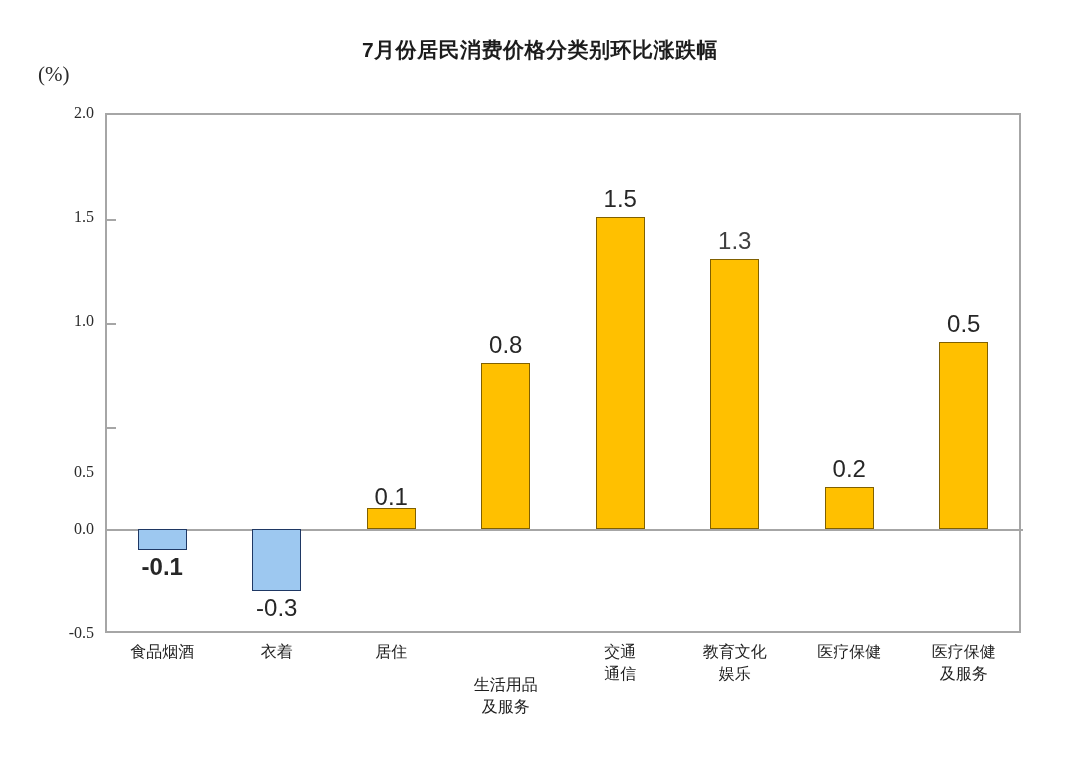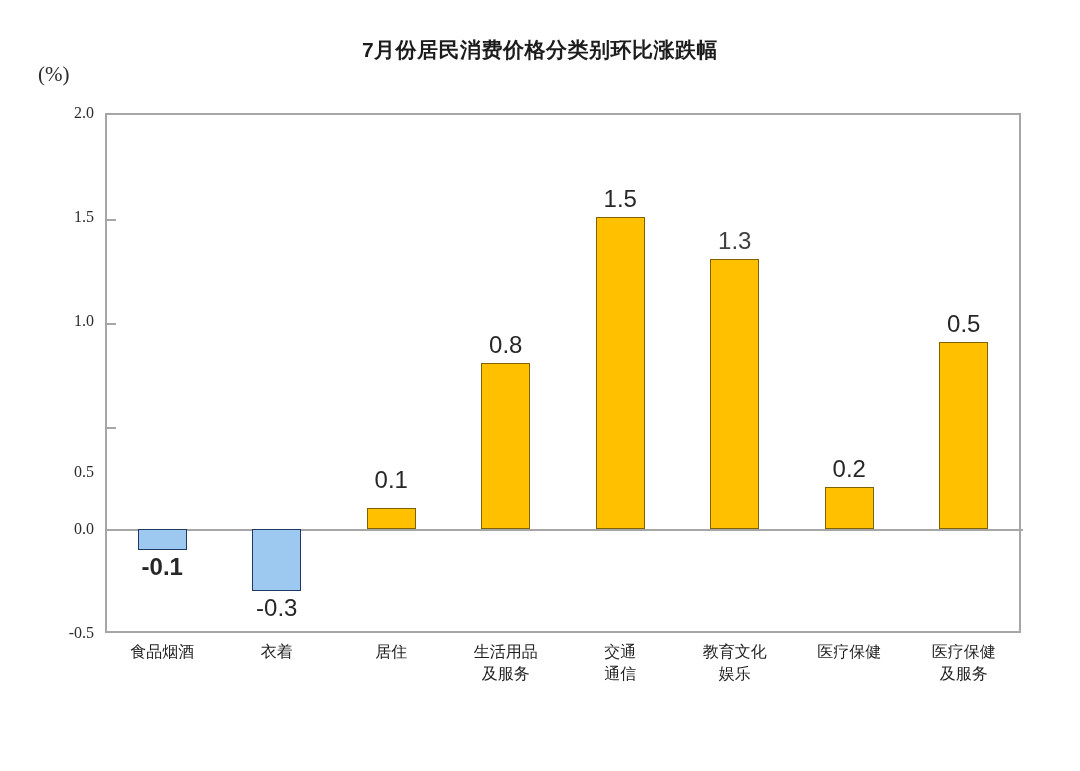--- a/index.html
+++ b/index.html
@@ -178,7 +178,7 @@
       <div class="bar neg" style="left: 147.25px; top: 416px; width: 49px; height: 62.4px; background: rgb(157, 200, 240); border-color: rgb(31, 56, 100);"></div>
       <div class="value-label" style="left: 121.75px; width: 100px; top: 481.4px; color: rgb(39, 39, 39);">-0.3</div>
       <div class="bar pos" style="left: 261.75px; top: 395.2px; width: 49px; height: 20.8px; background: rgb(255, 192, 0); border-color: rgb(128, 96, 0);"></div>
-      <div class="value-label" style="left: 236.25px; width: 100px; top: 353px; color: rgb(39, 39, 39);">0.1</div>
+      <div class="value-label" style="left: 236.25px; width: 100px; top: 370px; color: rgb(39, 39, 39);">0.1</div>
       <div class="bar pos" style="left: 376.25px; top: 249.6px; width: 49px; height: 166.4px; background: rgb(255, 192, 0); border-color: rgb(128, 96, 0);"></div>
       <div class="value-label" style="left: 350.75px; width: 100px; top: 217.6px; color: rgb(39, 39, 39);">0.8</div>
       <div class="bar pos" style="left: 490.75px; top: 104px; width: 49px; height: 312px; background: rgb(255, 192, 0); border-color: rgb(128, 96, 0);"></div>

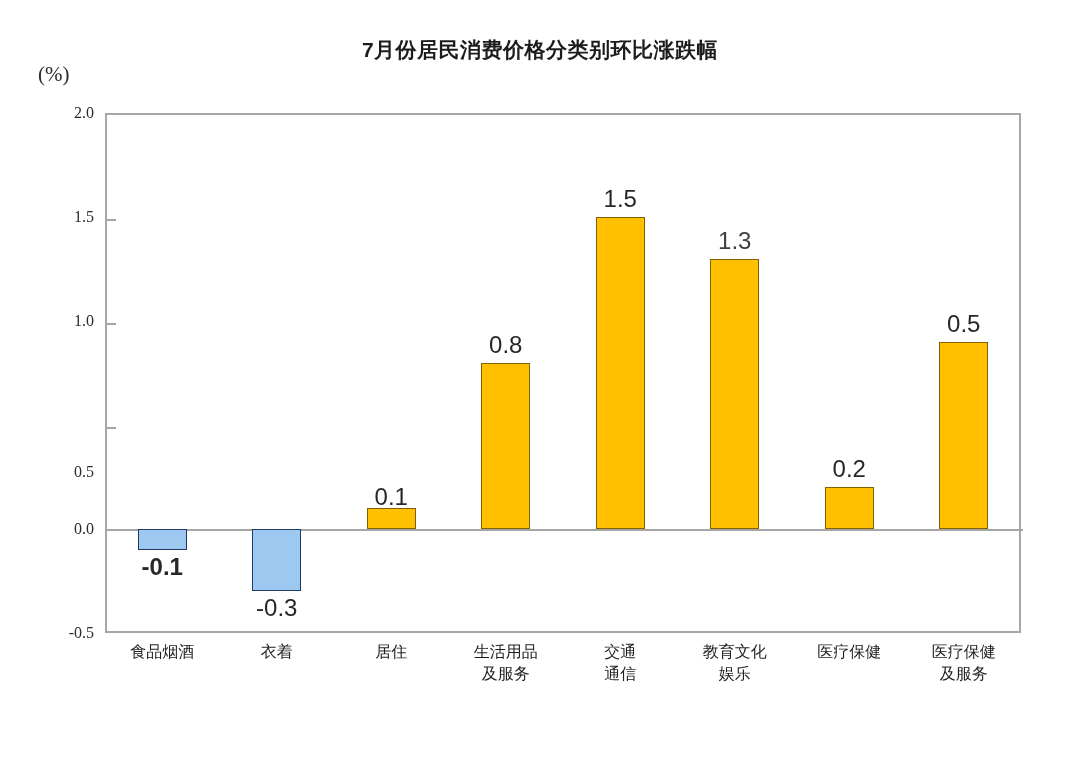--- a/index.html
+++ b/index.html
@@ -201,7 +201,7 @@
       <div class="cat-label" style="left: 211.25px; width: 150px; text-align: center;">
         <span class="line">居住</span>
       </div>
-      <div class="cat-label" style="left: 325.75px; width: 150px;">
+      <div class="cat-label" style="left: 325.75px; width: 150px; margin-top: 33px;">
         <span class="line">生活用品</span>
         <span class="line">及服务</span>
       </div>

